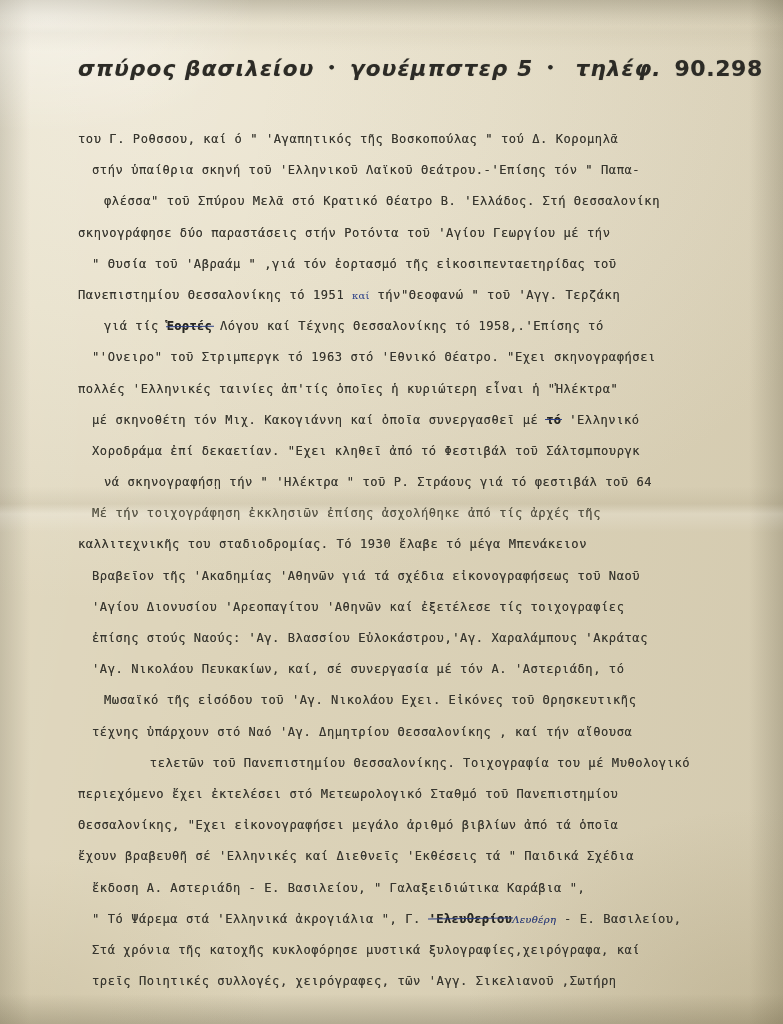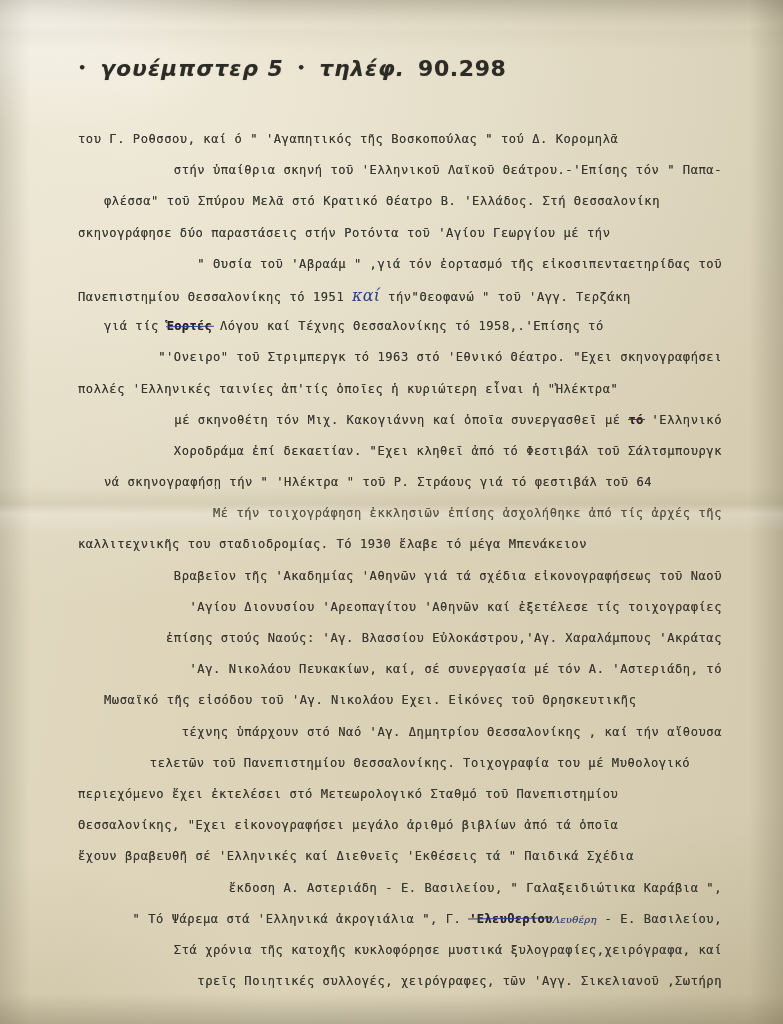--- a/index.html
+++ b/index.html
@@ -185,6 +185,7 @@
   <div class="sheet-edge-bottom"></div>
 
   <div class="letterhead">
+    <span>σπύρος βασιλείου</span>
     <span class="dot">•</span>
     <span>γουέμπστερ 5</span>
     <span class="dot">•</span>

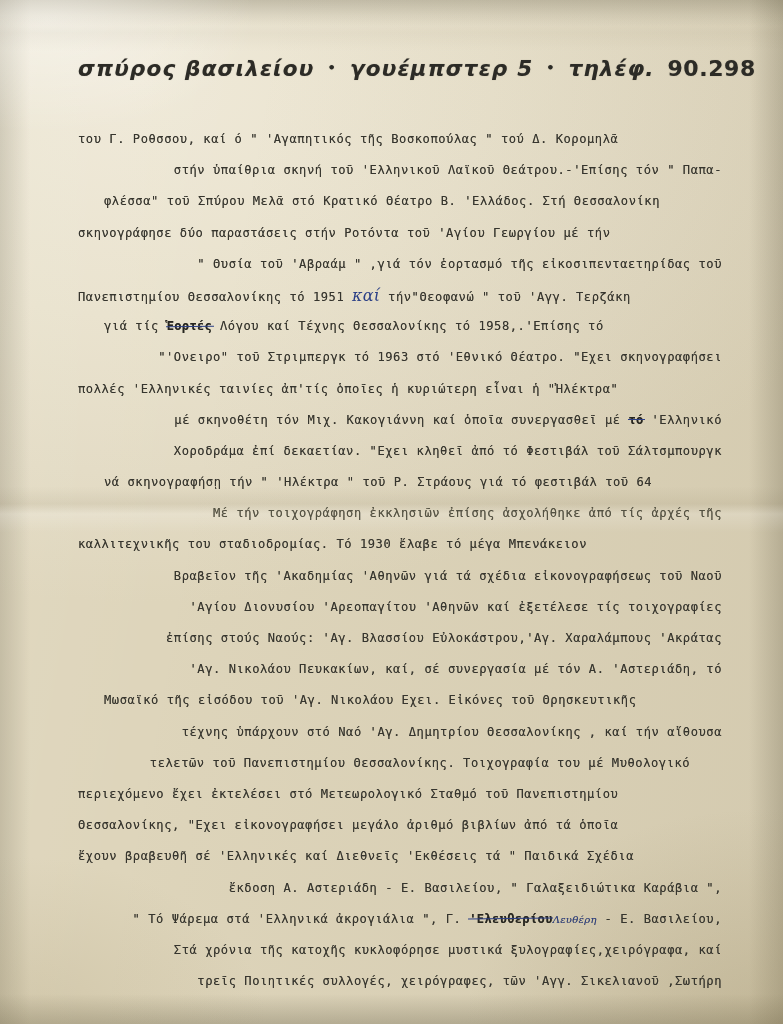--- a/index.html
+++ b/index.html
@@ -113,6 +113,7 @@
   }
   .letterhead .phone-label {
     letter-spacing: 1px;
+    margin-left: 7px;
   }
 
   .body-text {

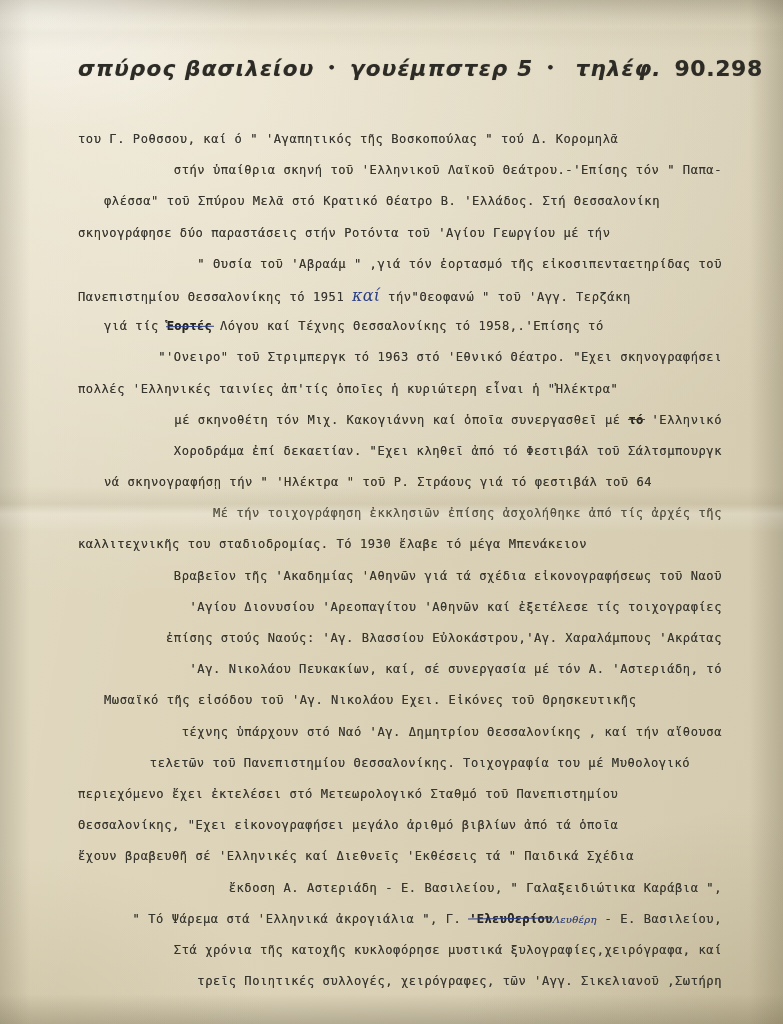--- a/index.html
+++ b/index.html
@@ -135,7 +135,7 @@
     white-space: nowrap;
     text-shadow: 0 0 0.6px rgba(50,48,38,0.55);
   }
-  .line.indent-1 { padding-left: 14px; text-align: right; }
+  .line.indent-1 { padding-left: 14px; }
   .line.indent-2 { padding-left: 26px; }
   .line.indent-3 { padding-left: 40px; text-align: center; }
   .line.faint { color: #4a4839; opacity: 0.93; }

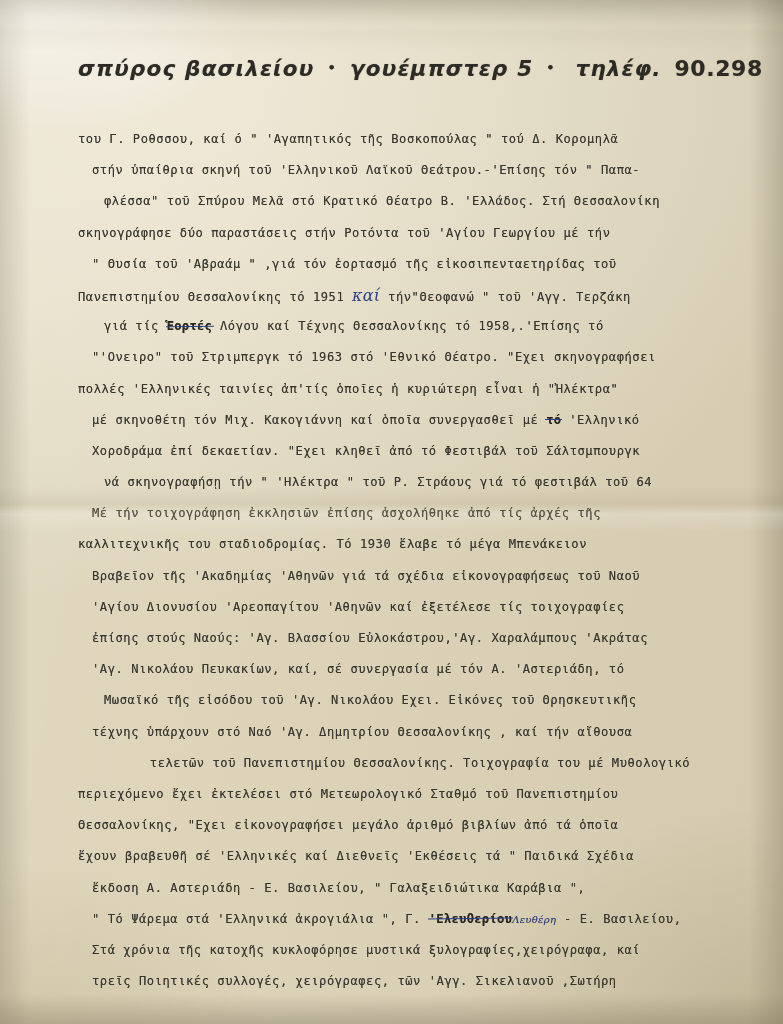--- a/index.html
+++ b/index.html
@@ -143,10 +143,9 @@
   
   .pen {
     font-family: "DejaVu Serif", serif;
-    font-style: italic;
     color: #2b3f86;
     letter-spacing: 0.2px;
-    font-size: 16px;
+    font-size: 10px;
     text-shadow: none;
   }
   .strike {

